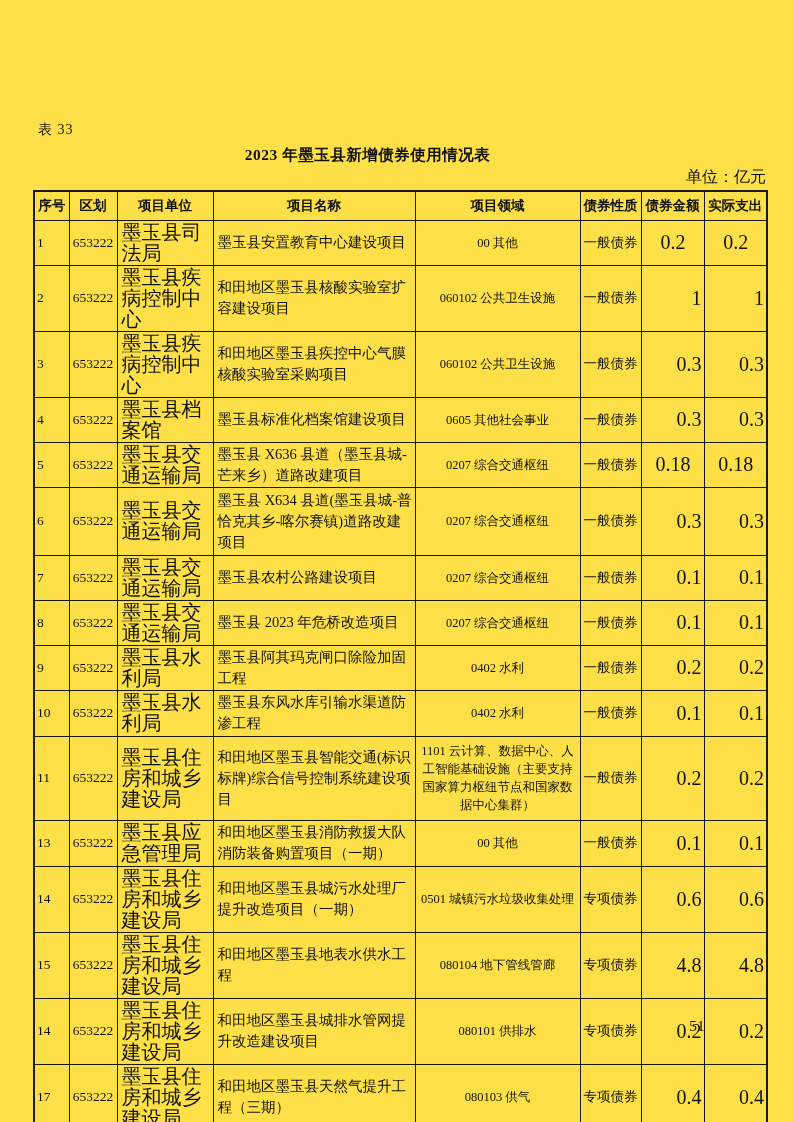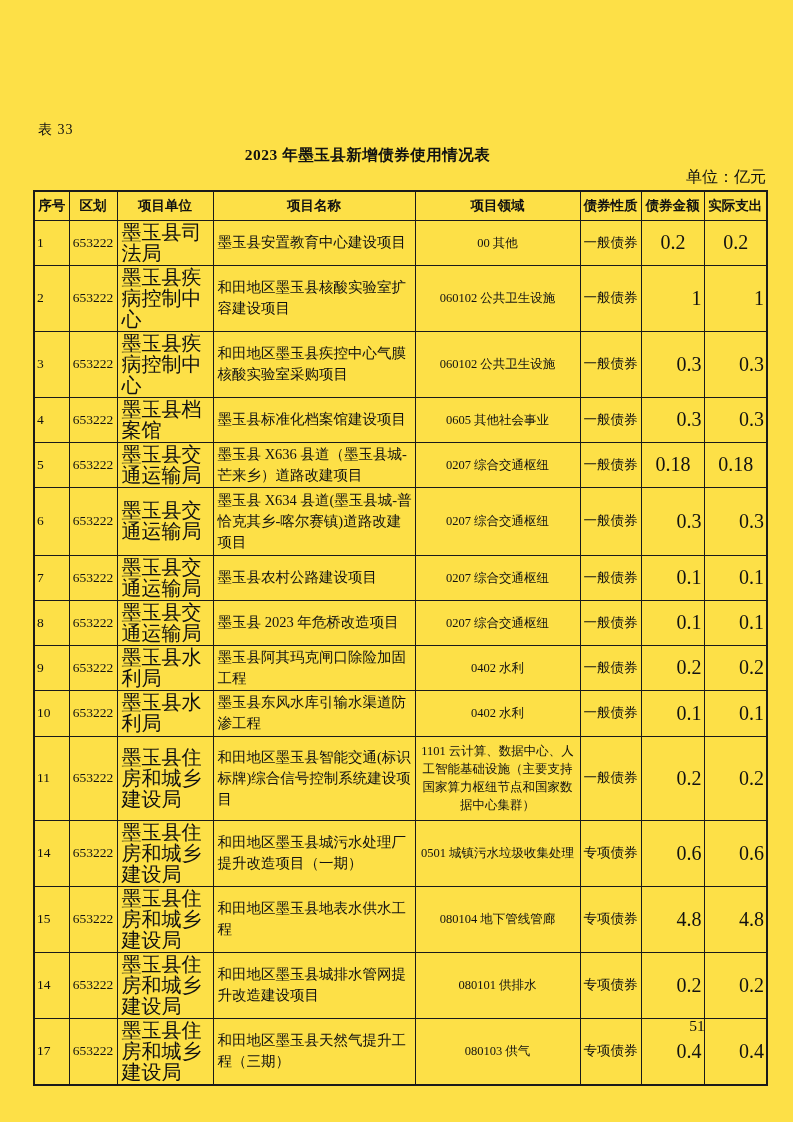--- a/index.html
+++ b/index.html
@@ -175,6 +175,16 @@
           <td class="c-amount">0.2</td>
           <td class="c-spent">0.2</td>
         </tr>
+        <tr style="height: 46px;">
+          <td class="c-seq">13</td>
+          <td class="c-code">653222</td>
+          <td class="c-unit">墨玉县应急管理局</td>
+          <td class="c-name">和田地区墨玉县消防救援大队消防装备购置项目（一期）</td>
+          <td class="c-field">00 其他</td>
+          <td class="c-nature">一般债券</td>
+          <td class="c-amount">0.1</td>
+          <td class="c-spent">0.1</td>
+        </tr>
         <tr style="height: 42px;">
           <td class="c-seq">14</td>
           <td class="c-code">653222</td>

